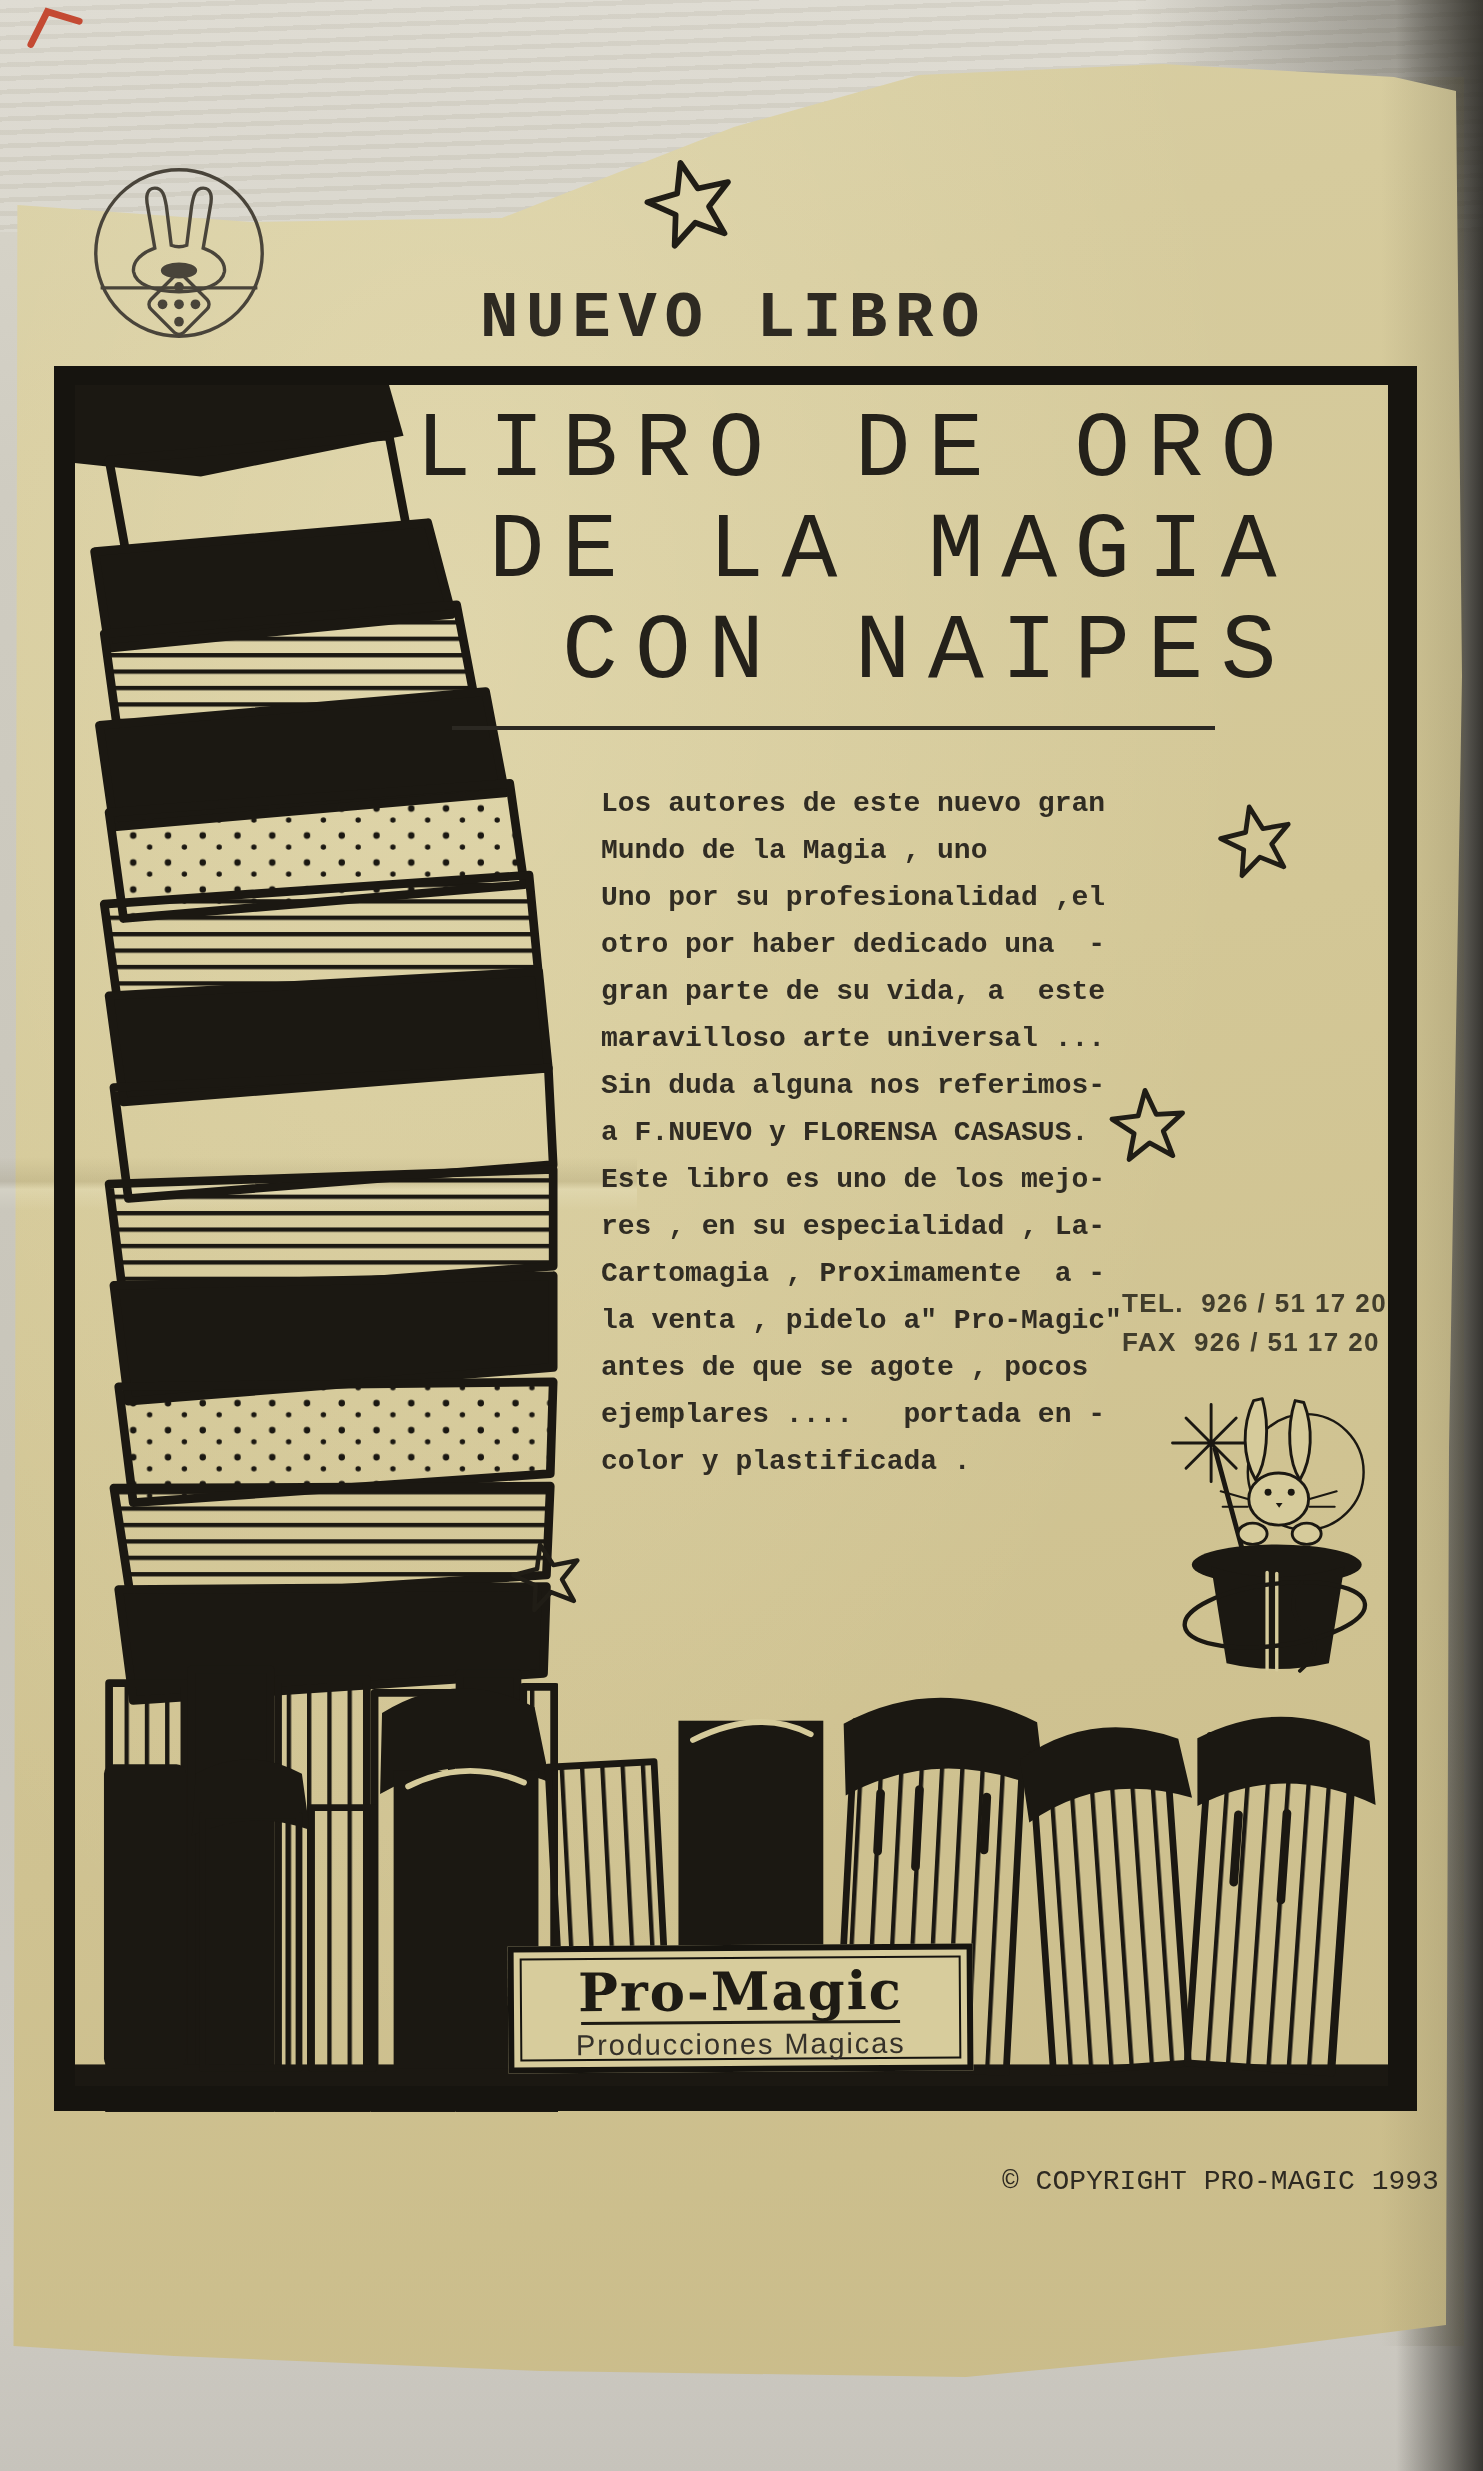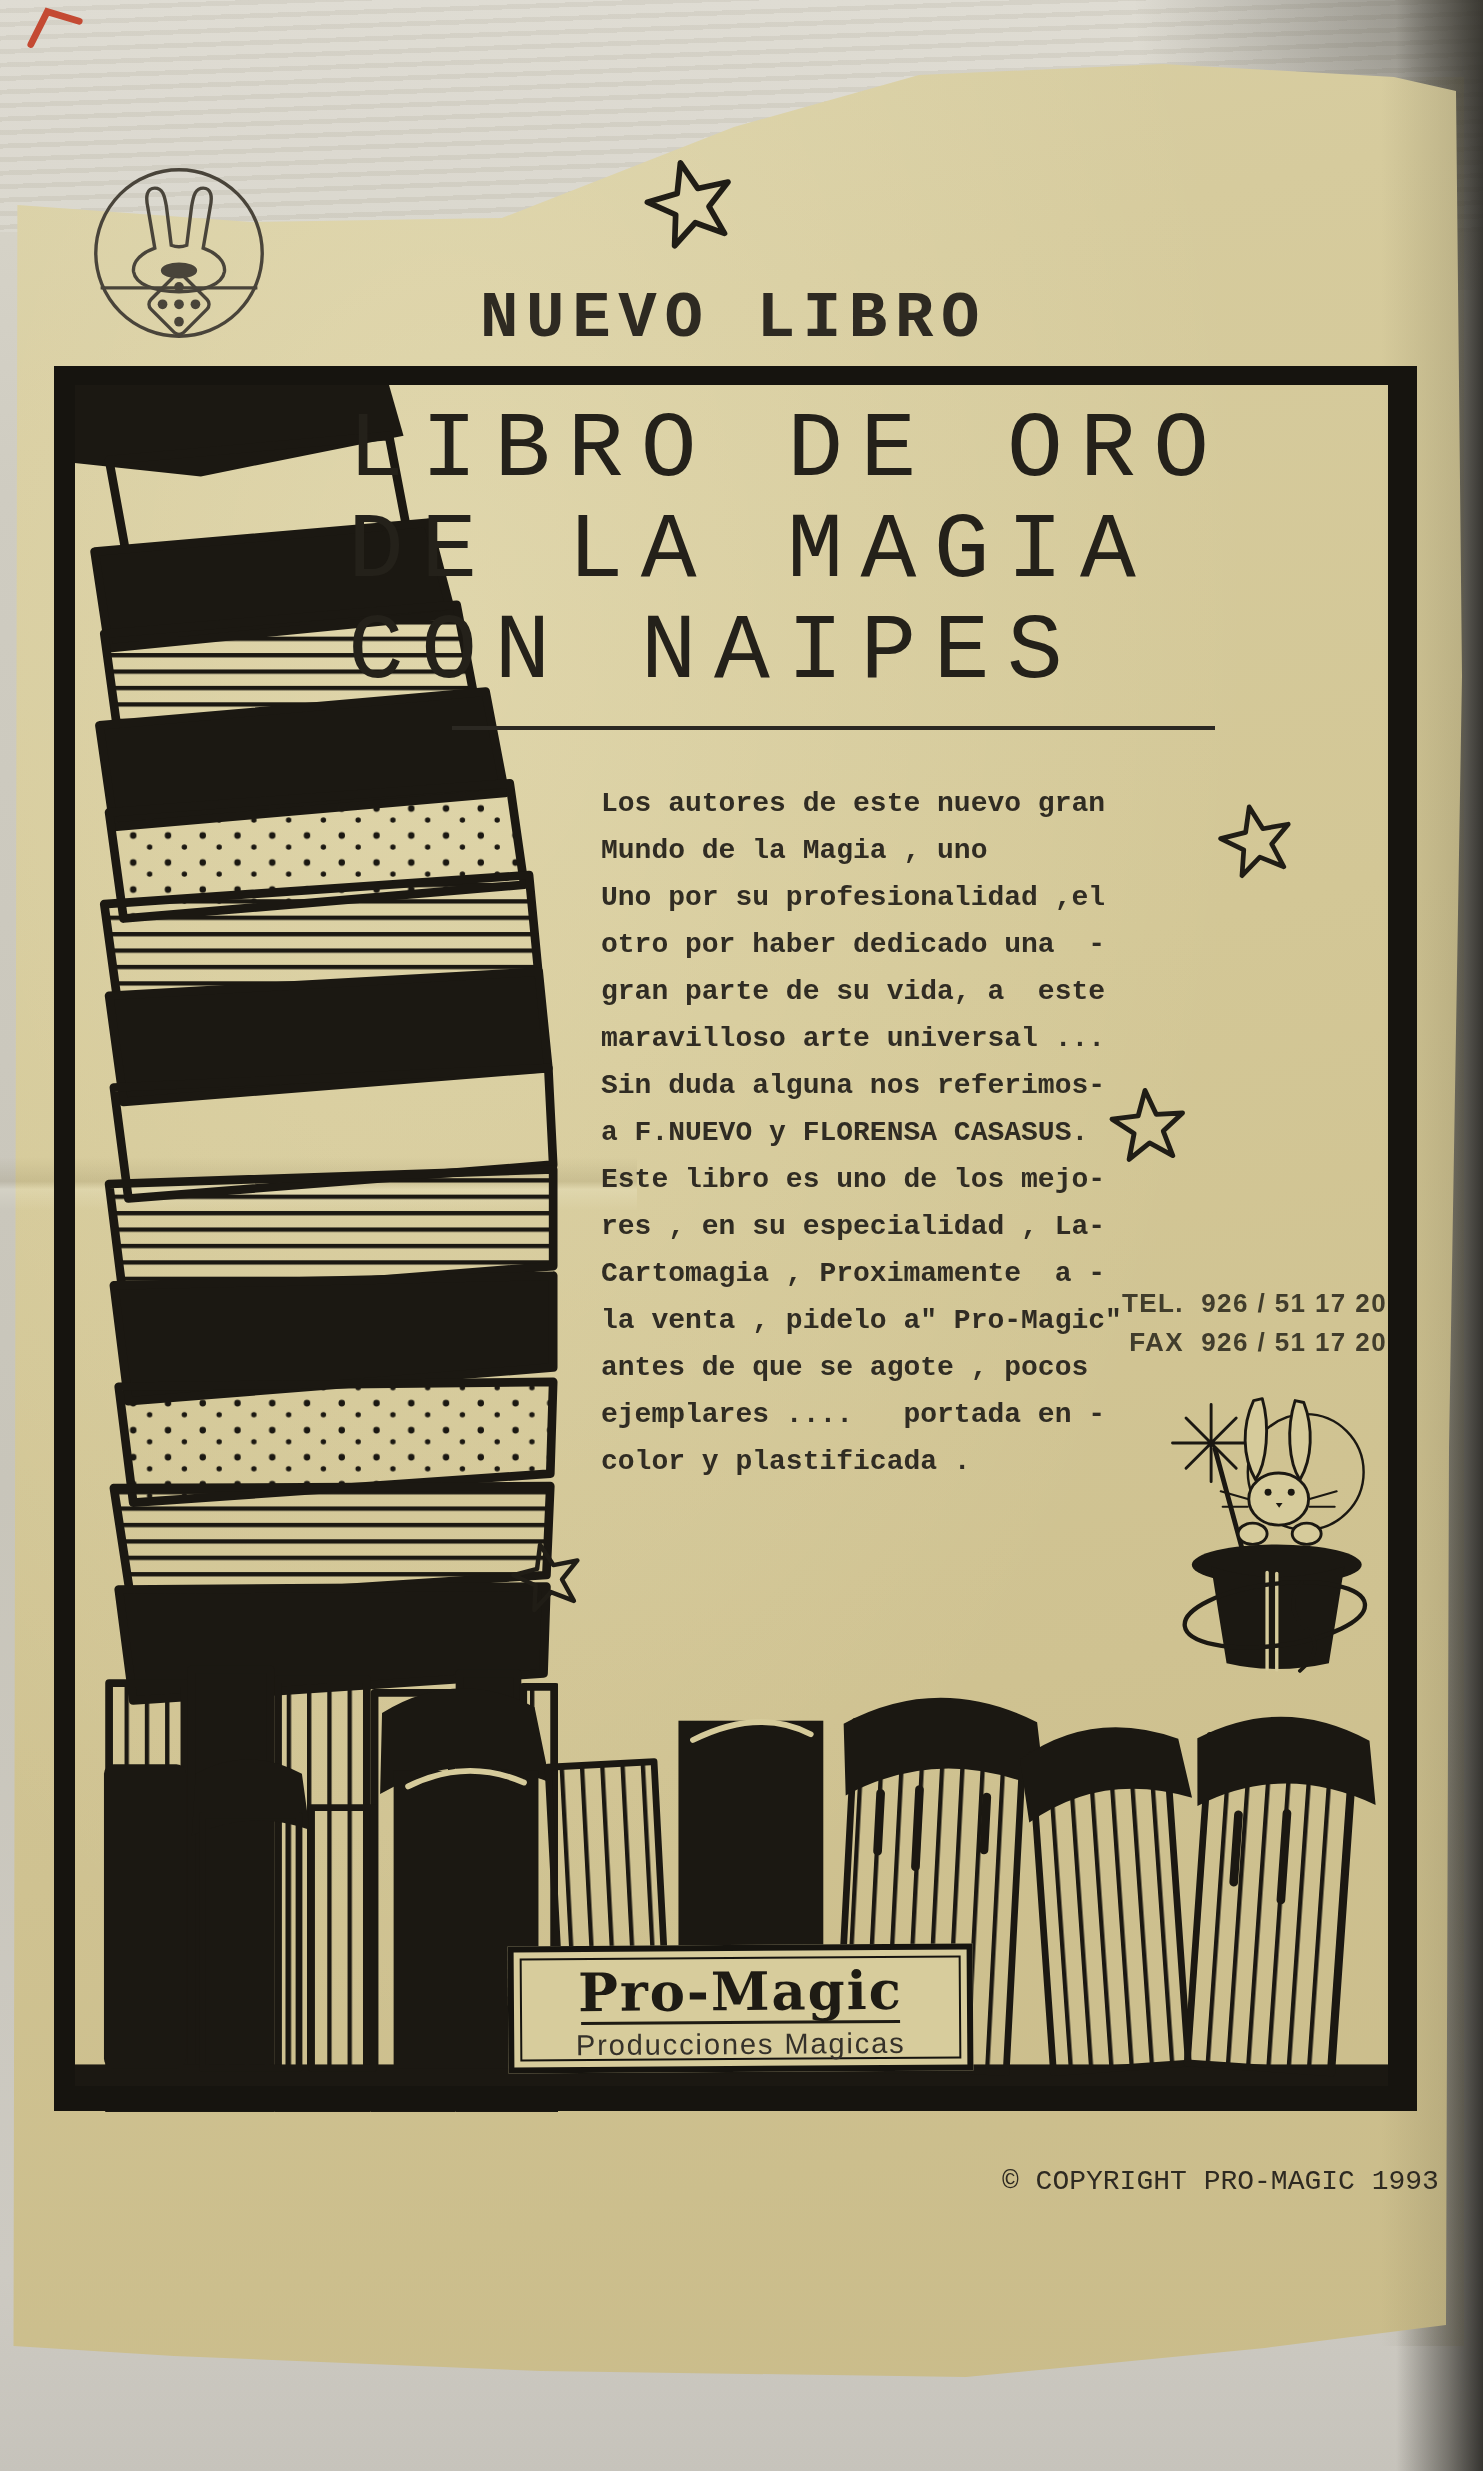--- a/index.html
+++ b/index.html
@@ -36,7 +36,7 @@
   .poster-frame{position:absolute;left:54px;top:366px;width:1363px;height:1745px;
     box-sizing:border-box;border-style:solid;border-color:#16140f;
     border-width:19.3px 29px 25px 21px;z-index:7;}
-  .title-block{position:absolute;left:348px;top:400px;width:946px;text-align:left;z-index:3;}
+  .title-block{position:absolute;left:348px;top:400px;width:946px;text-align:right;z-index:3;}
   .title-line{font-family:"Liberation Mono",monospace;font-size:93px;font-weight:400;
     line-height:101px;letter-spacing:17.4px;color:#24211a;white-space:pre;}
   .title-divider{position:absolute;left:452px;top:726px;width:763px;height:3.9px;

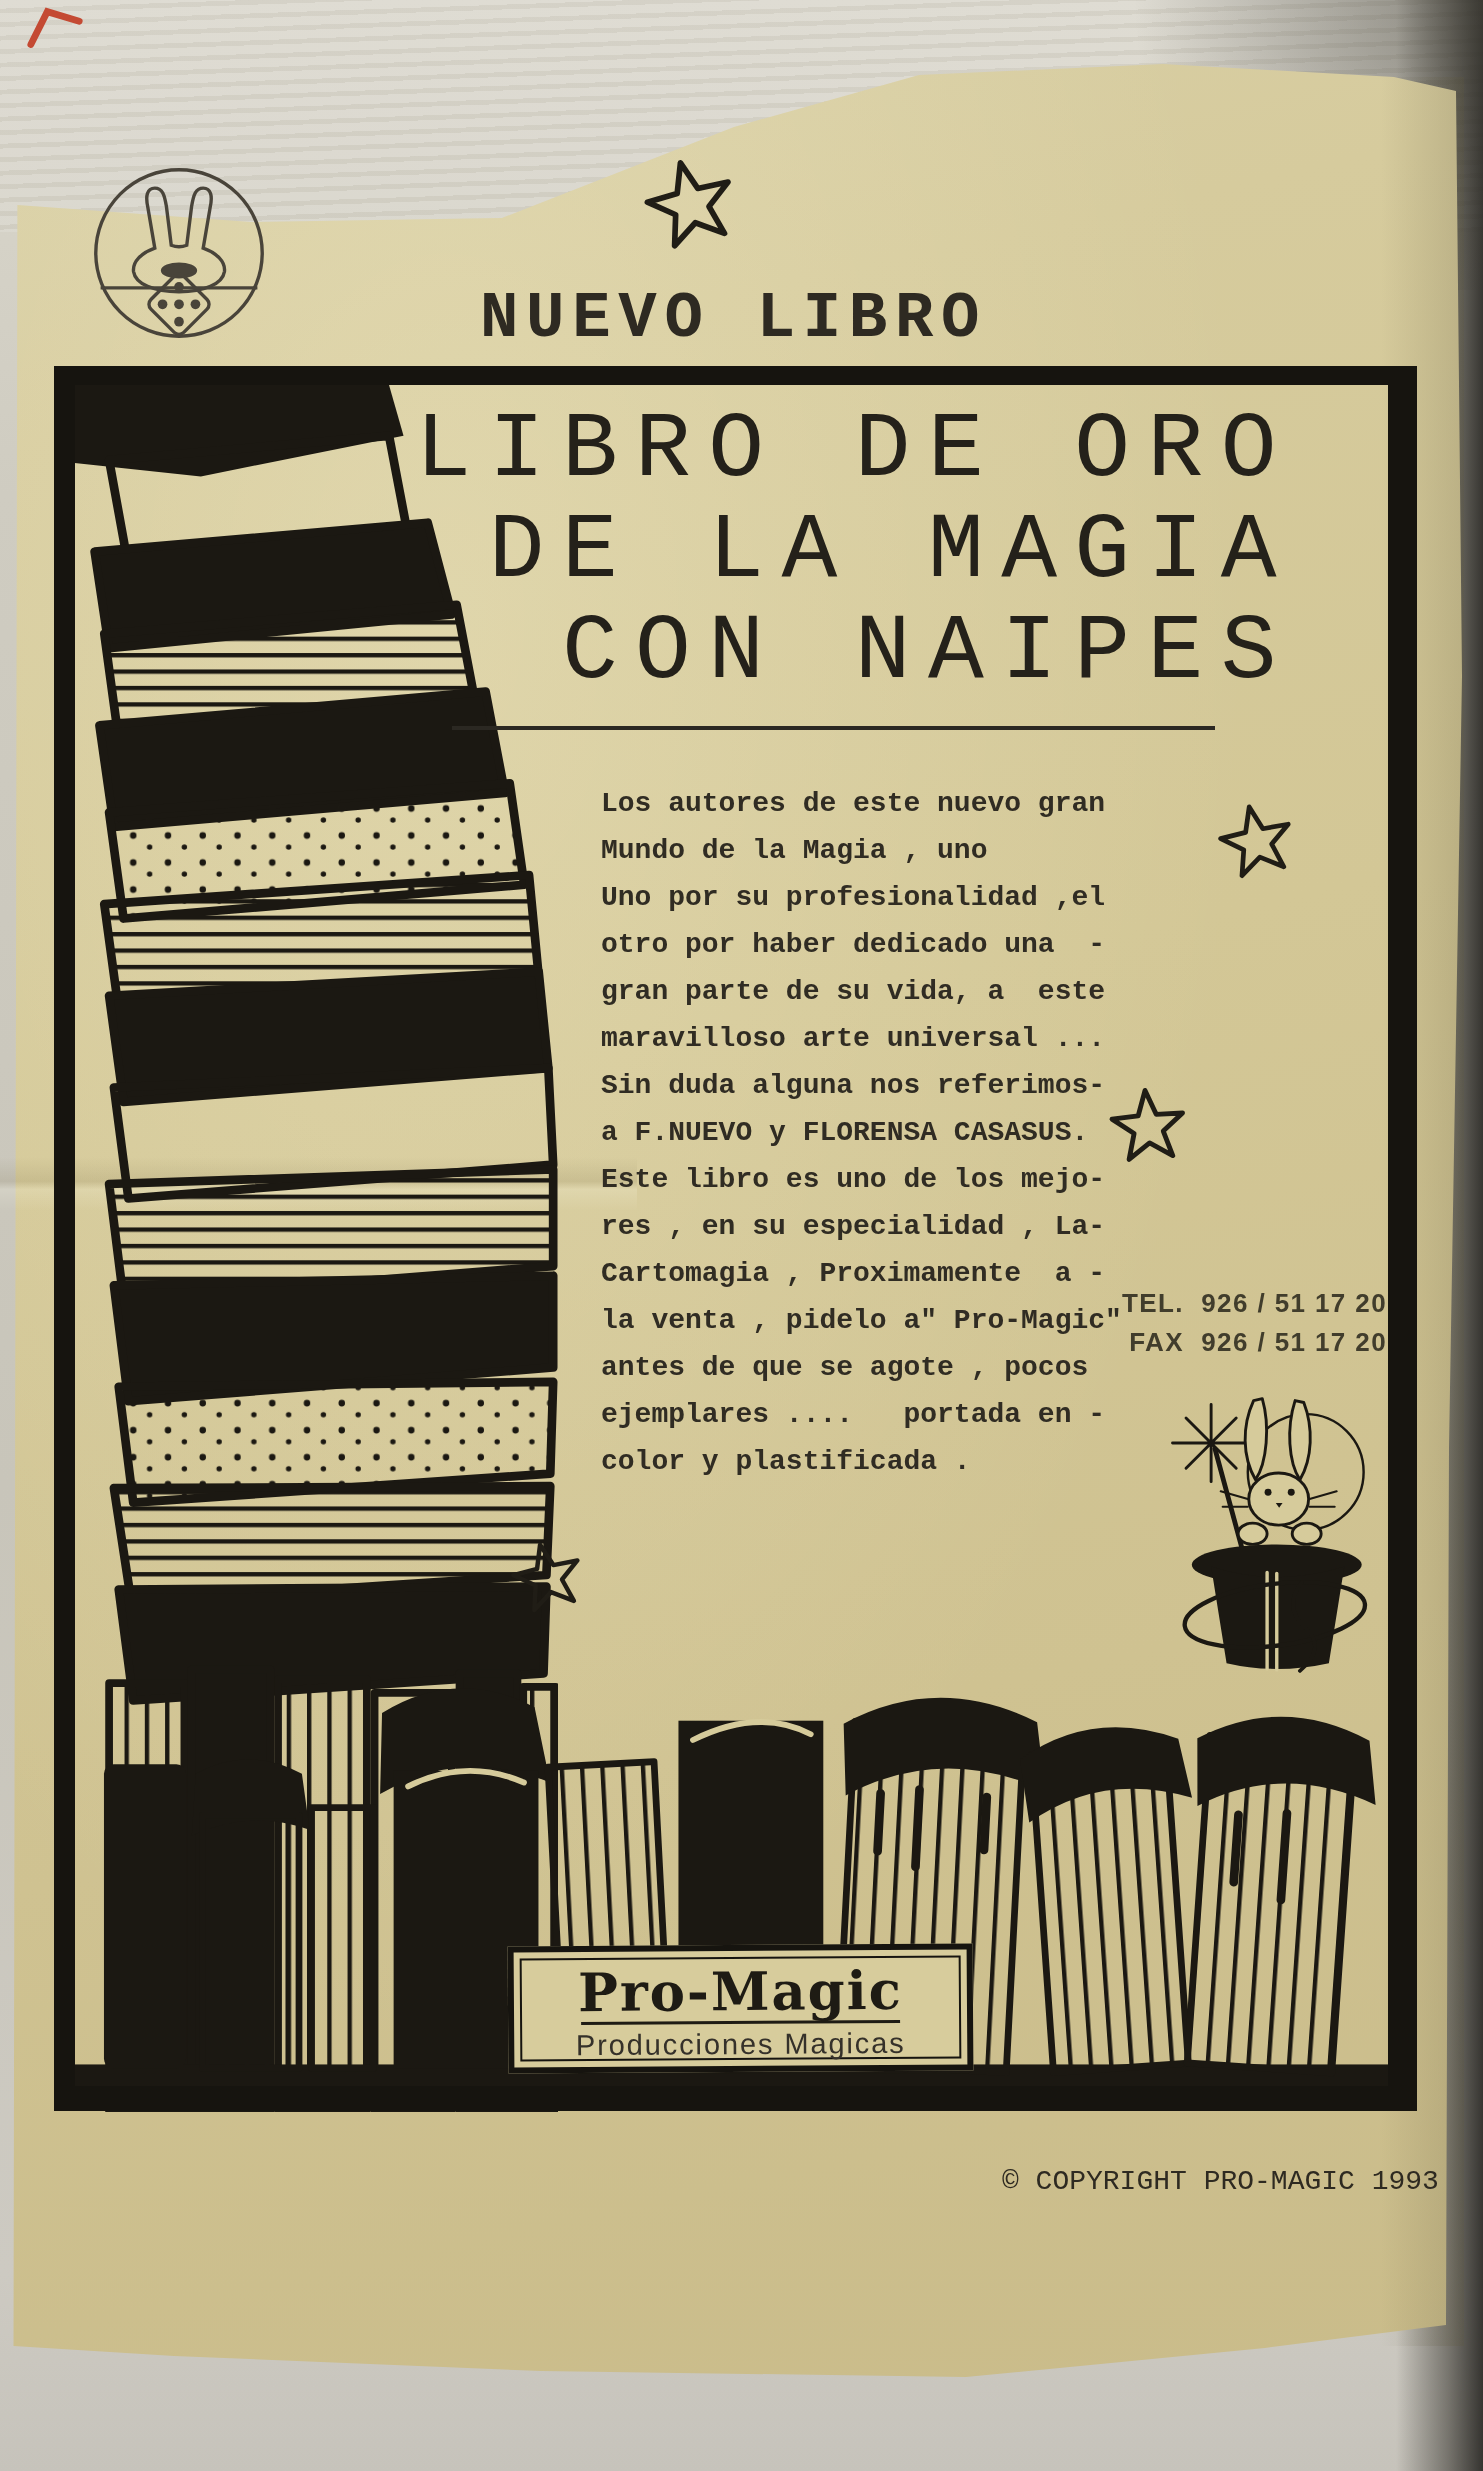--- a/index.html
+++ b/index.html
@@ -46,7 +46,7 @@
     line-height:47px;color:#302c23;white-space:pre;}
   .contact-block{position:absolute;left:1122px;top:1284px;z-index:3;}
   .contact-line{font-family:"Liberation Sans",sans-serif;font-weight:bold;font-size:26px;
-    line-height:39px;letter-spacing:1.4px;color:#413d2c;white-space:pre;text-align:right;}
+    line-height:39px;letter-spacing:1.4px;color:#413d2c;white-space:pre;}
   .copyright{position:absolute;left:1002px;top:2166px;
     font-family:"Liberation Mono",monospace;font-weight:normal;font-size:28px;
     color:#2e2a21;white-space:pre;z-index:3;}

